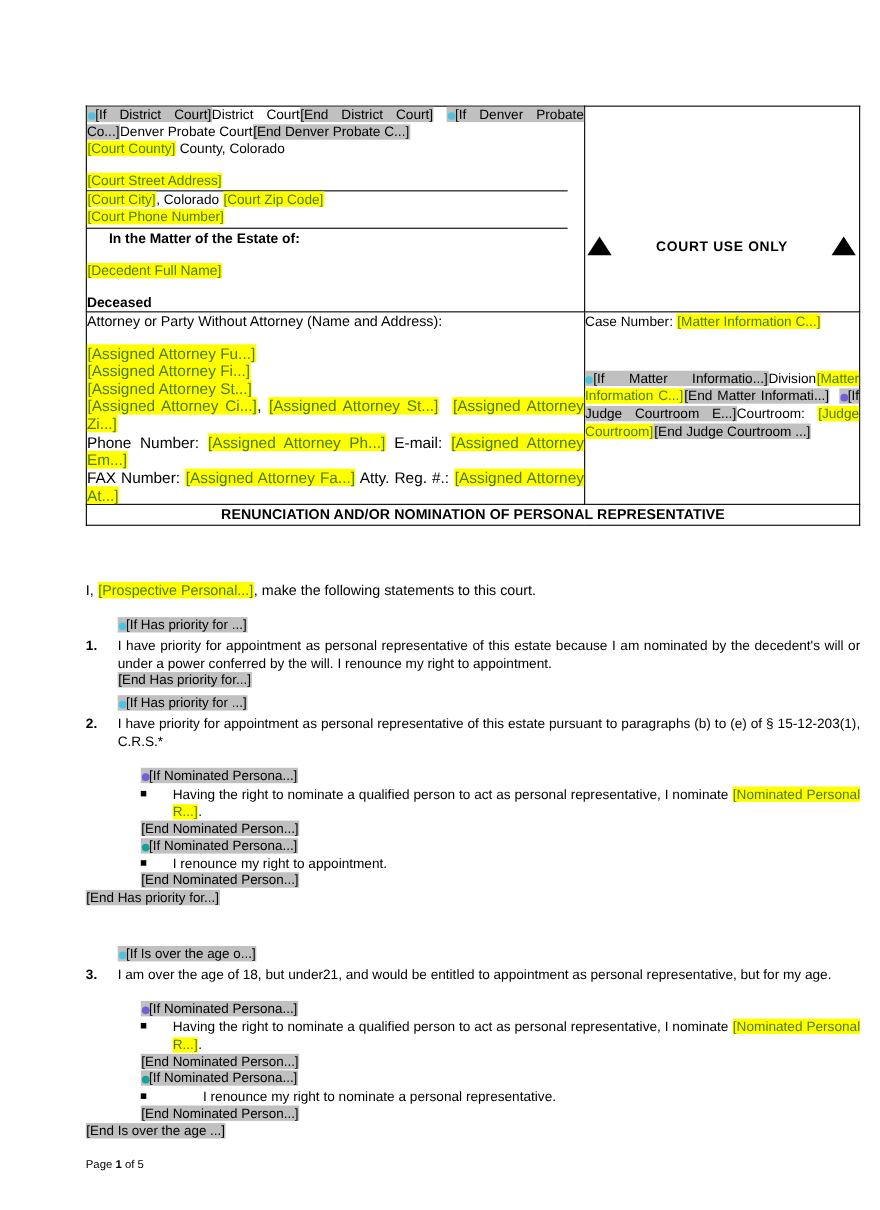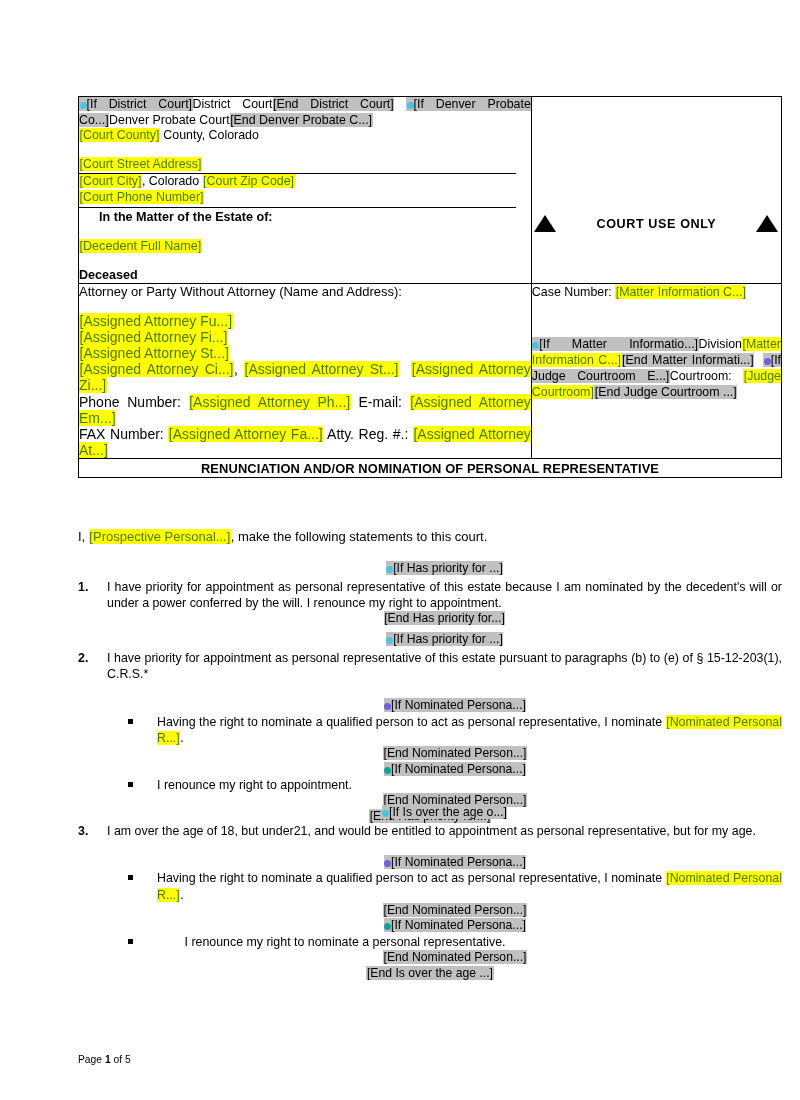--- a/index.html
+++ b/index.html
@@ -130,7 +130,6 @@
     font-size: 12.2px;
     line-height: 15.5px;
     white-space: nowrap;
-    text-align: center;
   }
   .num-item {
     position: relative;

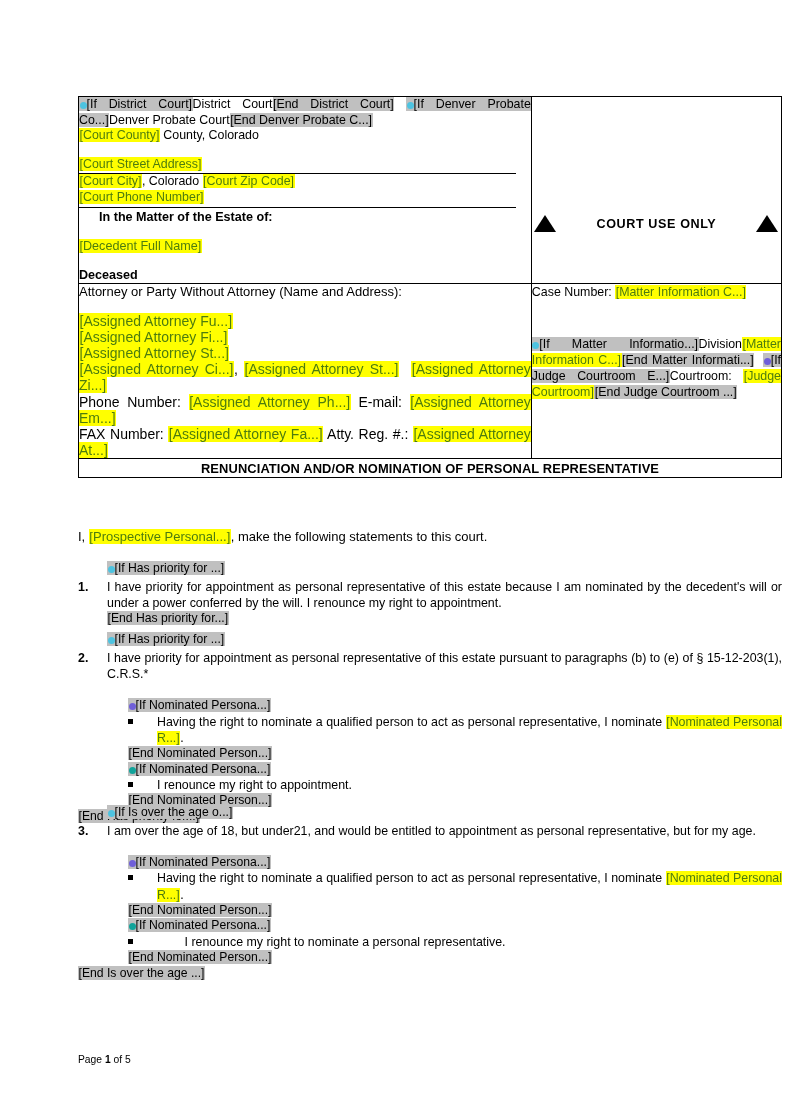--- a/index.html
+++ b/index.html
@@ -301,7 +301,7 @@
     <div class="cond-line"><span class="cond">[End Has priority for...]</span></div>
   </div>
 
-  <div class="body-block" style="top:805px">
+  <div class="body-block" style="top:860px">
     <div class="cond-line ind-1"><span class="cond"><span class="dot dot-cyan"></span><span>[If Is over the age o...]</span></span></div>
 
     <div class="num-item" style="margin-top:2px">

